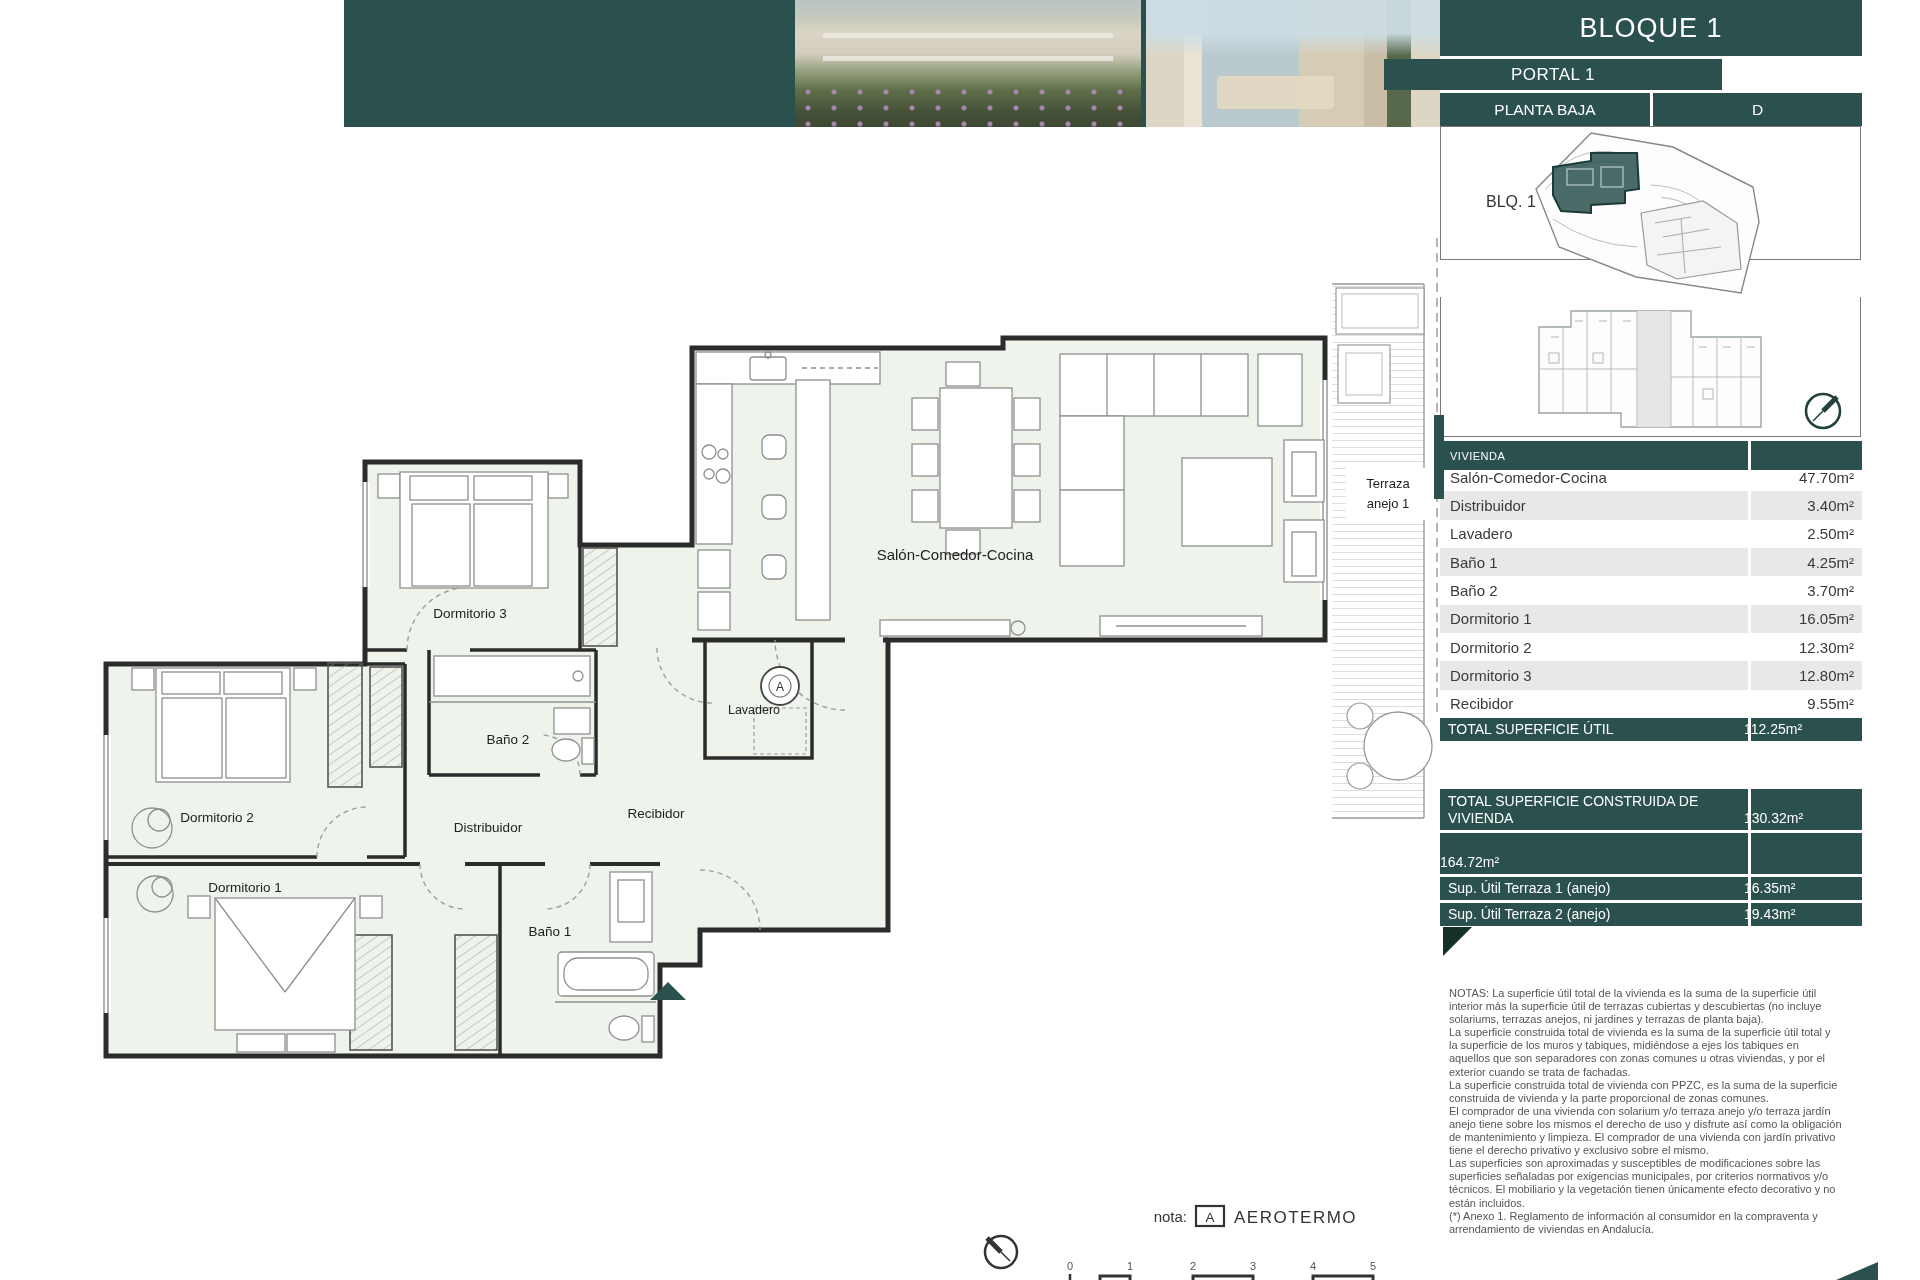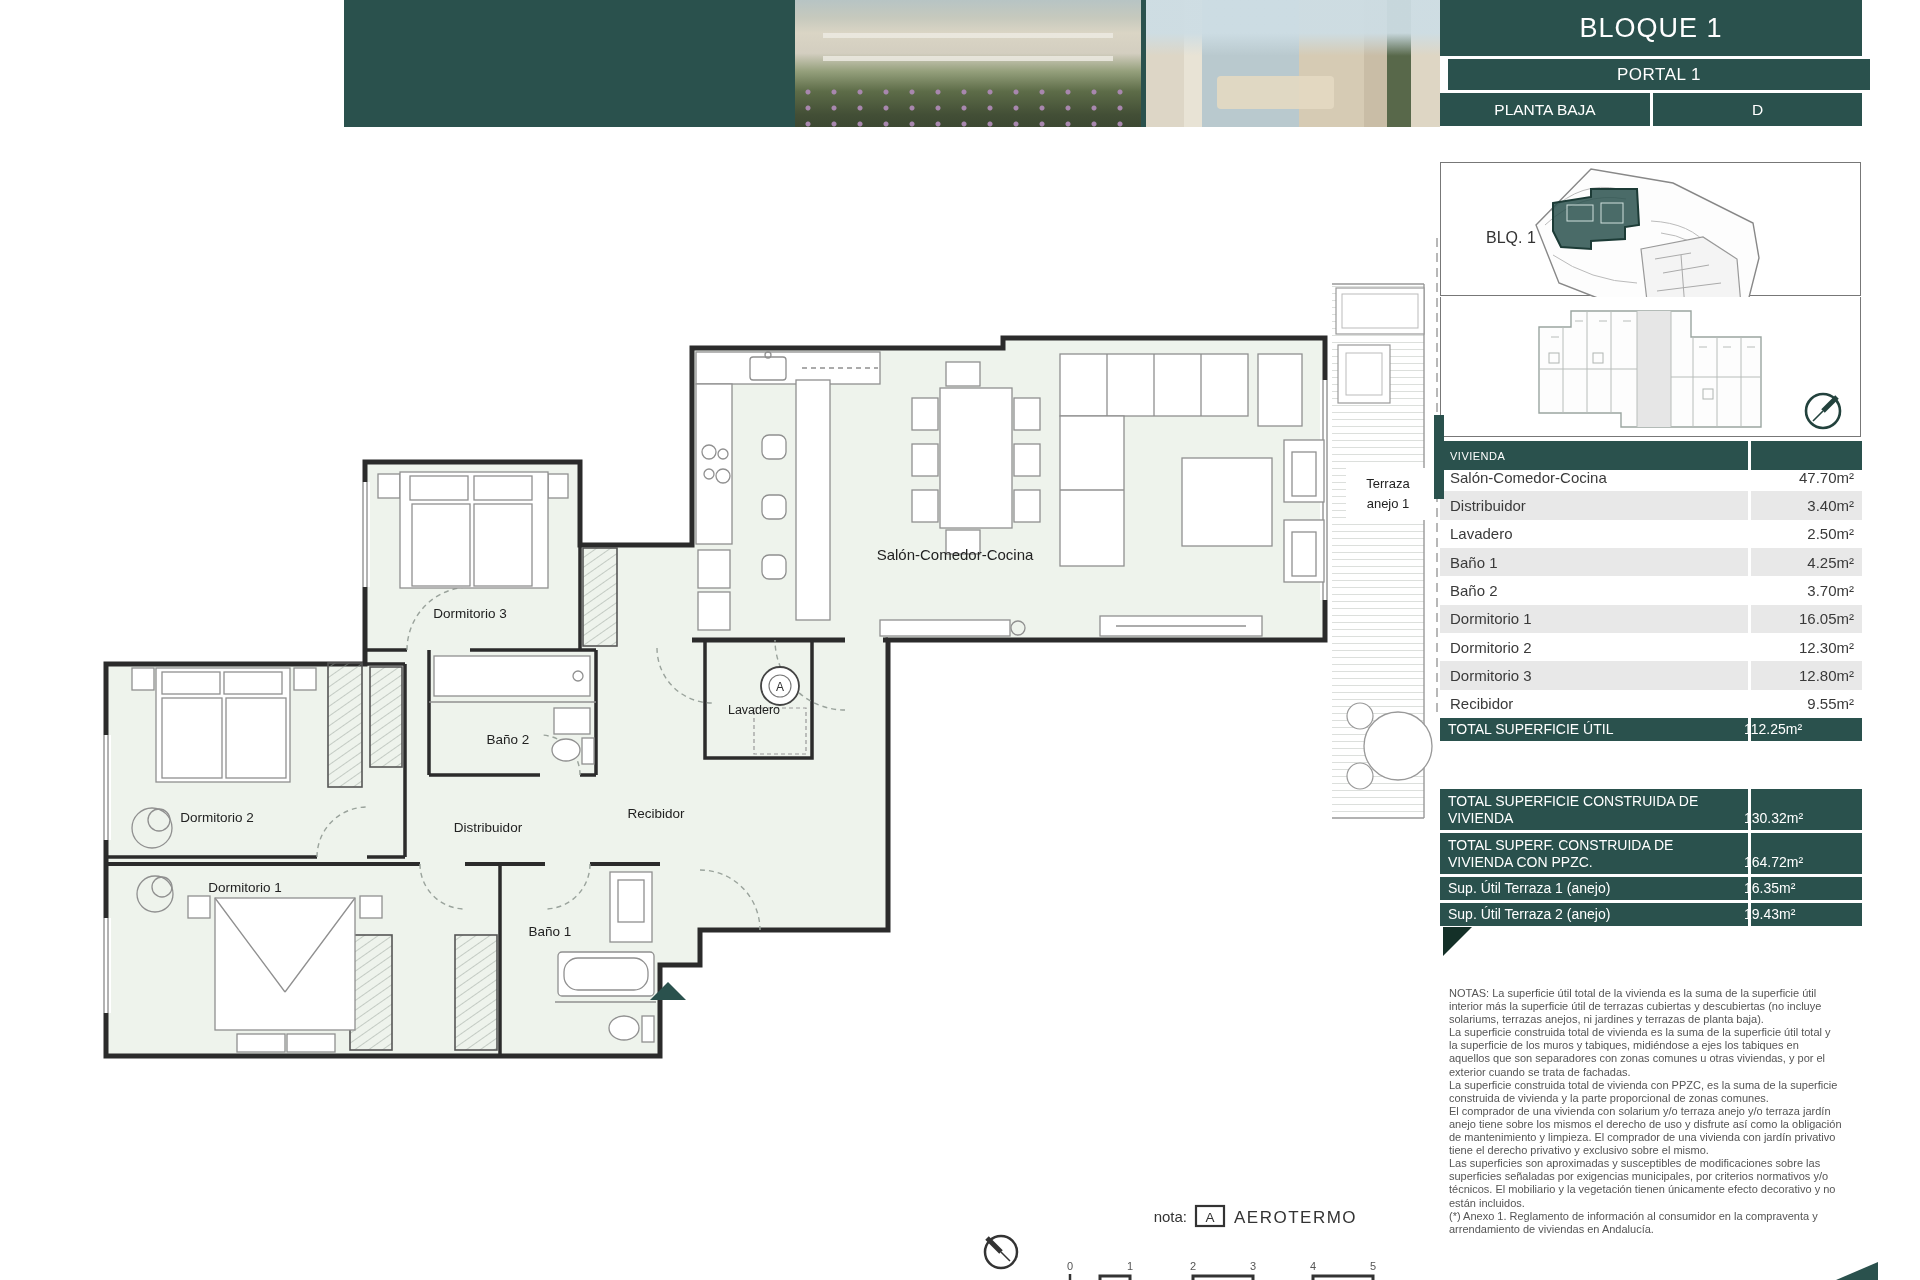--- a/index.html
+++ b/index.html
@@ -22,7 +22,7 @@
   .teal{background:#2a514d;color:#fff;}
   #sb-title{left:1440px;top:0;width:422px;height:56px;display:flex;align-items:center;justify-content:center;
             font-size:27px;font-weight:normal;letter-spacing:1px;}
-  #sb-portal{left:1448px;top:59px;width:422px;height:31px;display:flex;align-items:center;justify-content:center;
+  #sb-portal{left:1384px;top:59px;width:338px;height:31px;display:flex;align-items:center;justify-content:center;
             font-size:17px;letter-spacing:.5px;}
   #sb-planta{left:1440px;top:93px;width:210px;height:33px;display:flex;align-items:center;justify-content:center;font-size:15.5px;}
   #sb-letter{left:1653px;top:93px;width:209px;height:33px;display:flex;align-items:center;justify-content:center;font-size:15.5px;}

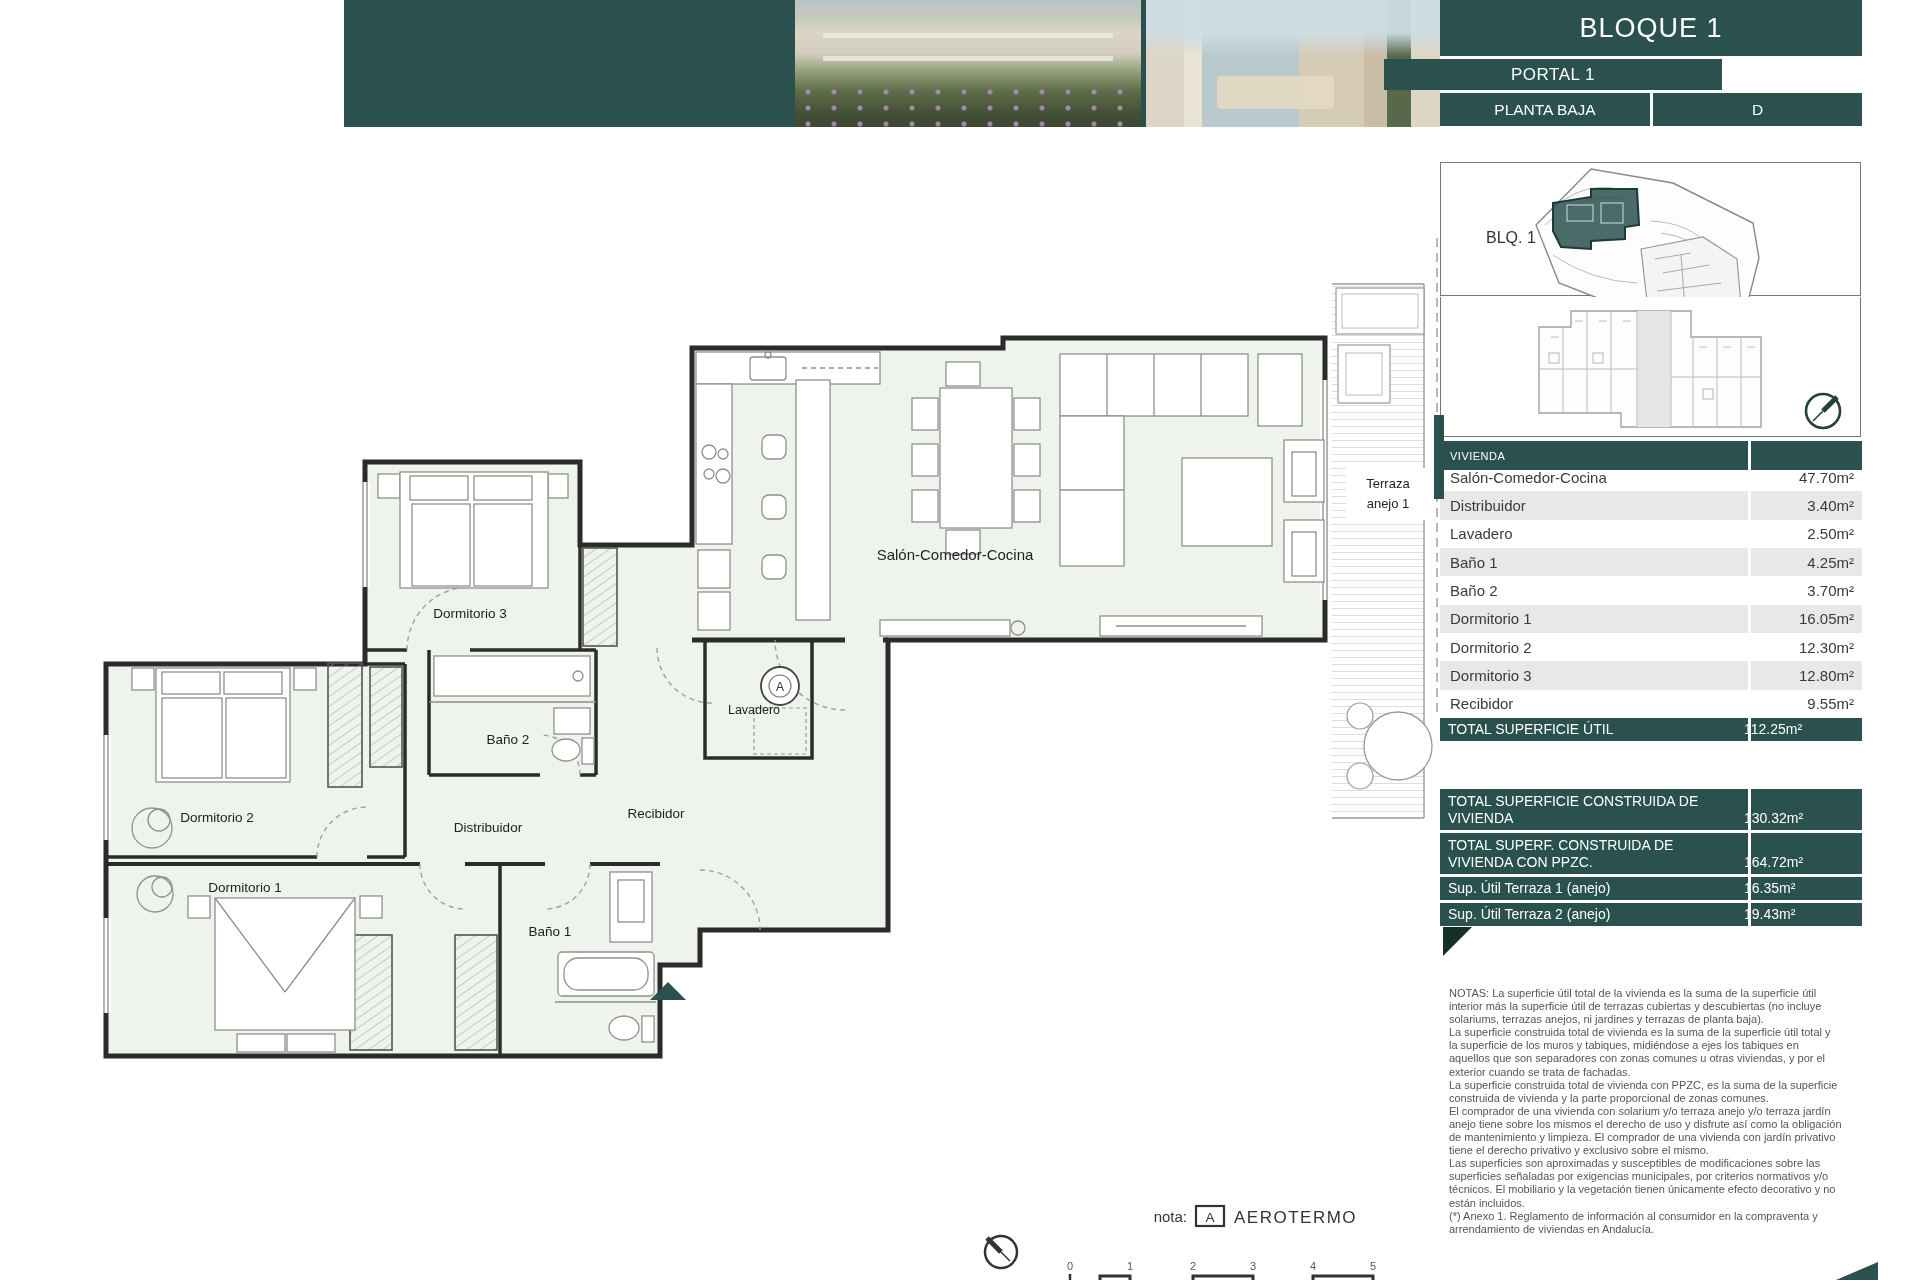--- a/index.html
+++ b/index.html
@@ -26,7 +26,7 @@
             font-size:17px;letter-spacing:.5px;}
   #sb-planta{left:1440px;top:93px;width:210px;height:33px;display:flex;align-items:center;justify-content:center;font-size:15.5px;}
   #sb-letter{left:1653px;top:93px;width:209px;height:33px;display:flex;align-items:center;justify-content:center;font-size:15.5px;}
-  #siteplan-box{left:1440px;top:126px;width:421px;height:134px;background:#fff;border:1px solid #777;box-sizing:border-box;margin-top:36px;}
+  #siteplan-box{left:1440px;top:126px;width:421px;height:134px;background:#fff;border:1px solid #777;box-sizing:border-box;}
   #keyplan-box{left:1440px;top:297px;width:421px;height:140px;background:#fff;border:1px solid #777;border-top:none;box-sizing:border-box;}
   #viv-header{left:1440px;top:441px;width:422px;height:29px;display:flex;align-items:center;
               padding-left:10px;box-sizing:border-box;font-size:11px;letter-spacing:.5px;}

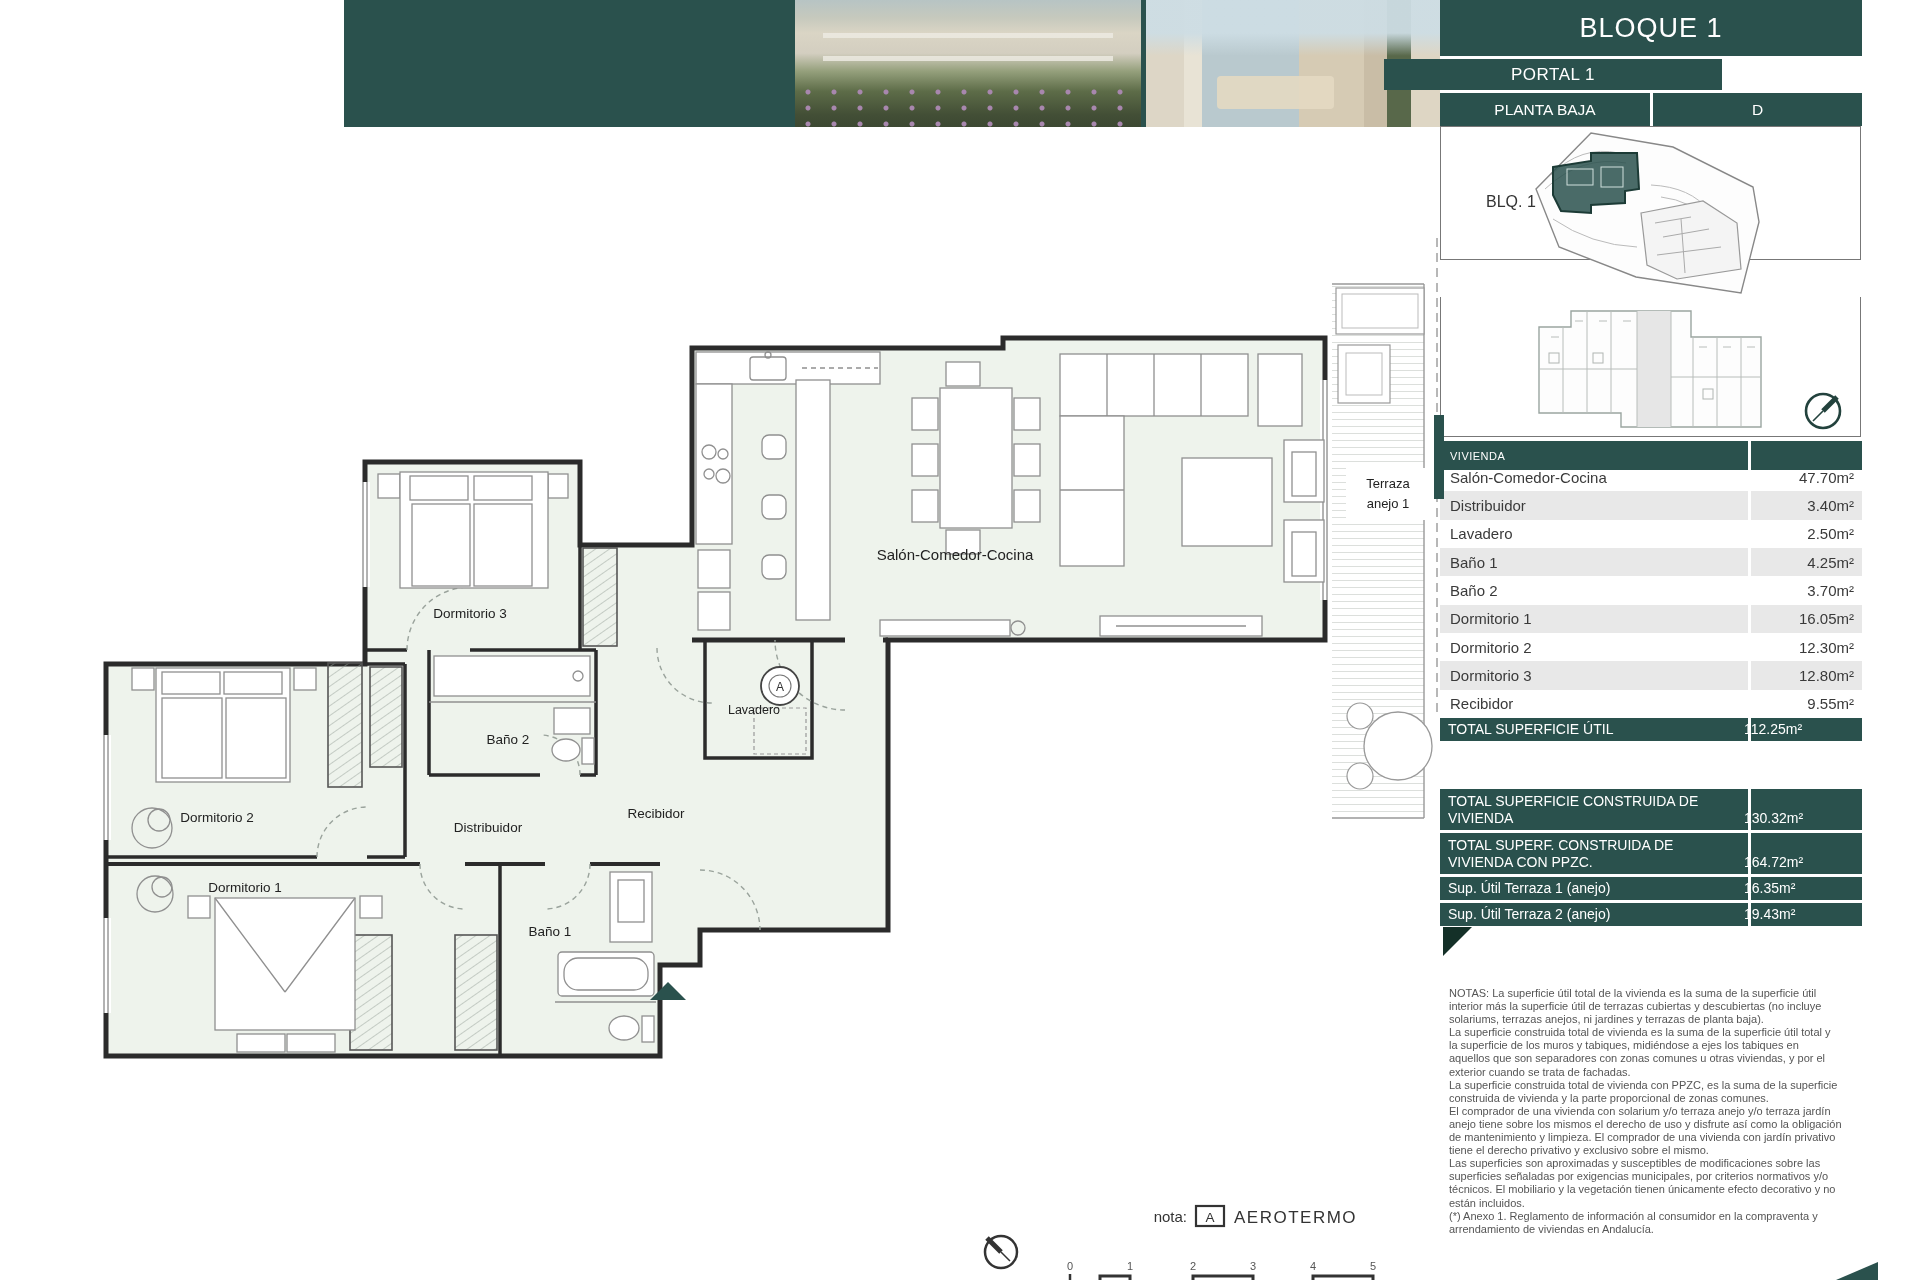--- a/index.html
+++ b/index.html
@@ -143,7 +143,6 @@
       <span class="tvalue">130.32m²</span>
     </div>
   <div class="abs teal trow" style="top:833px;height:41px">
-      <span class="tlabel">TOTAL SUPERF. CONSTRUIDA DE VIVIENDA CON PPZC.</span>
       <span class="tvalue">164.72m²</span>
     </div>
   <div class="abs teal trow" style="top:877px;height:23px">

